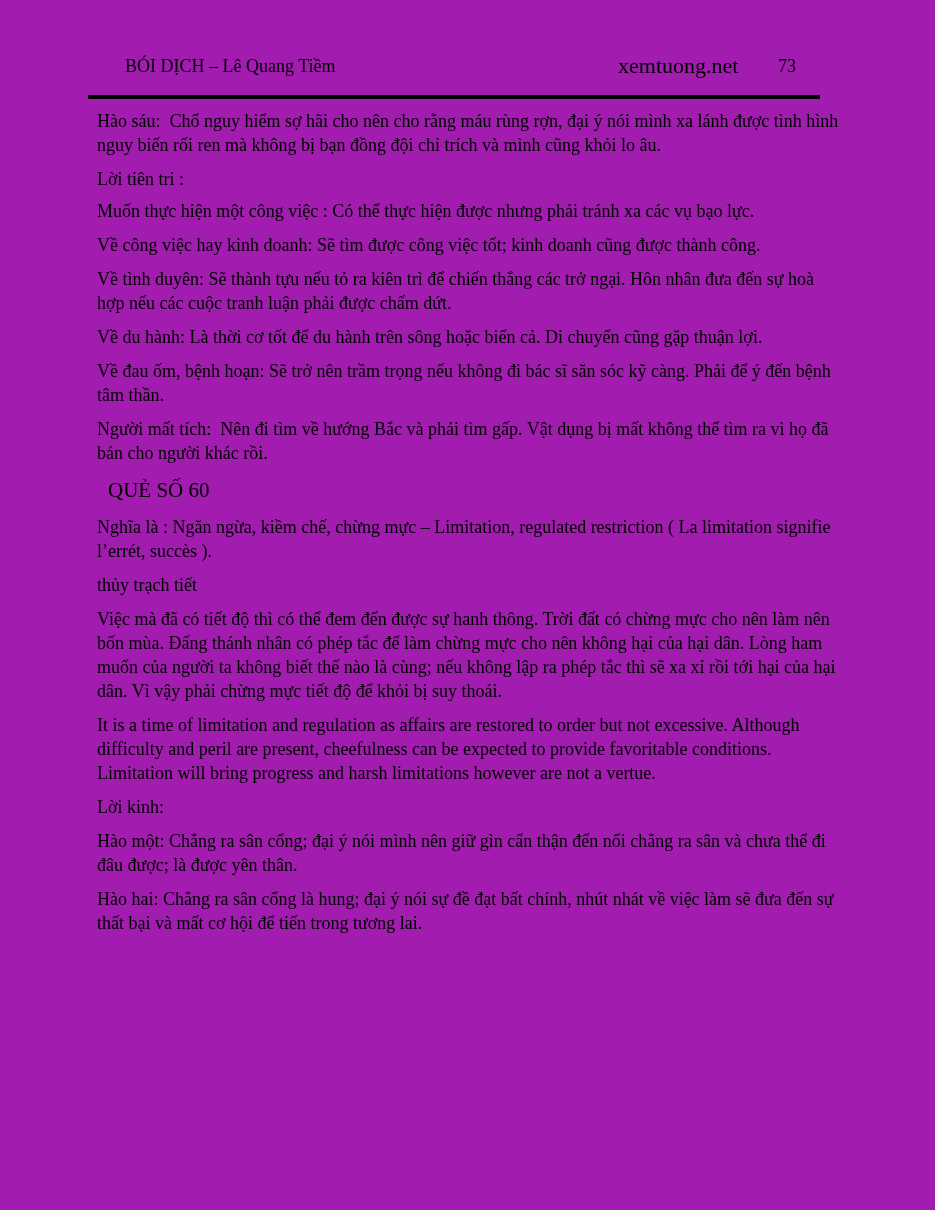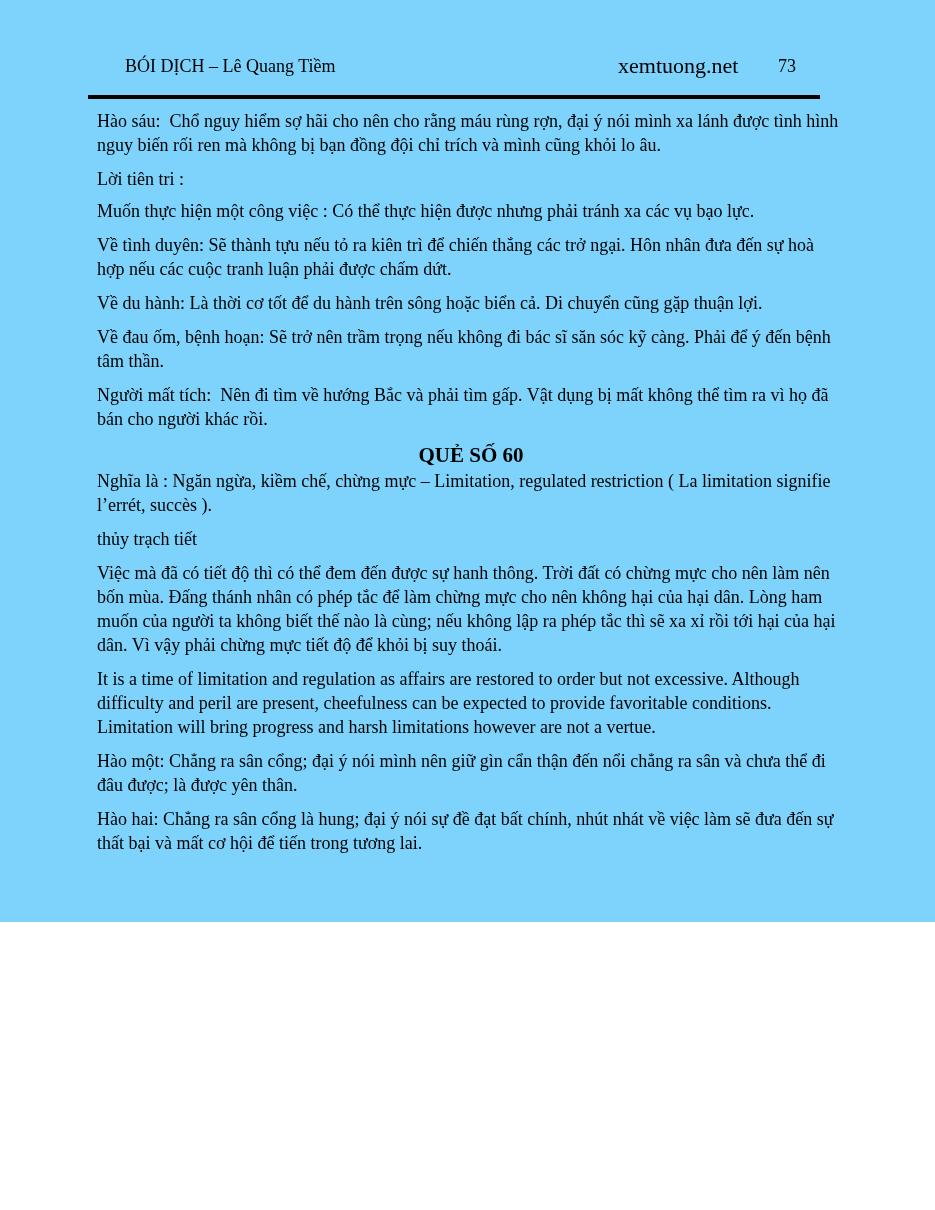--- a/index.html
+++ b/index.html
@@ -10,8 +10,8 @@
   .page {
     position: relative;
     width: 935px;
-    height: 922px;
-    background: #7dd3fc;
+    height: 1210px;
+    background: #a21caf;
     color: #000000;
     font-family: "Liberation Serif", "DejaVu Serif", serif;
     overflow: hidden;

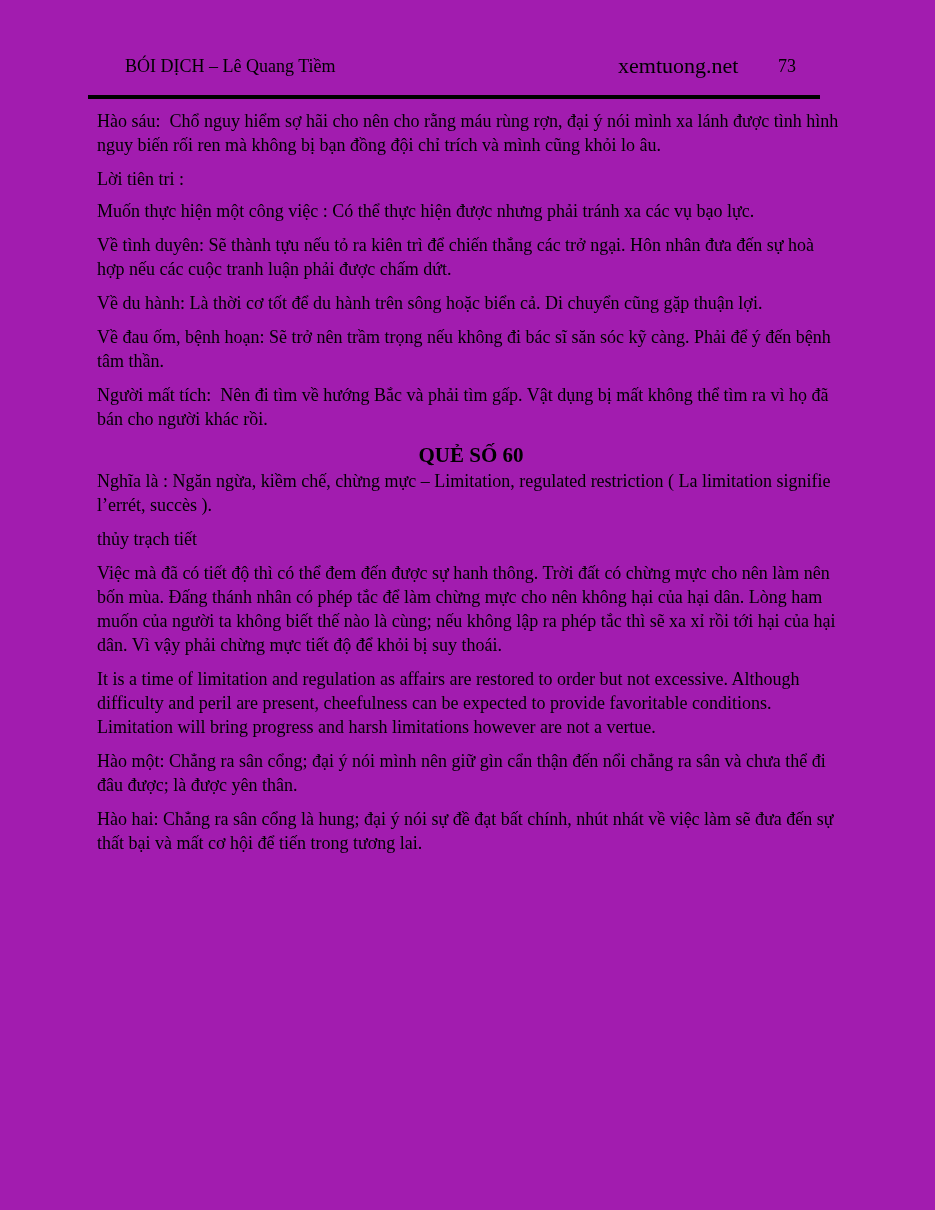--- a/index.html
+++ b/index.html
@@ -91,6 +91,7 @@
     <p>Muốn thực hiện một công việc : Có thể thực hiện được nhưng phải tránh xa các vụ bạo lực.</p>
 
 
+    <p>Về công việc hay kinh doanh: Sẽ tìm được công việc tốt; kinh doanh cũng được thành công.</p>
 
     <p>Về tình duyên: Sẽ thành tựu nếu tỏ ra kiên trì để chiến thắng các trở ngại. Hôn nhân đưa đến sự hoà hợp nếu các cuộc tranh luận phải được chấm dứt.</p>
 

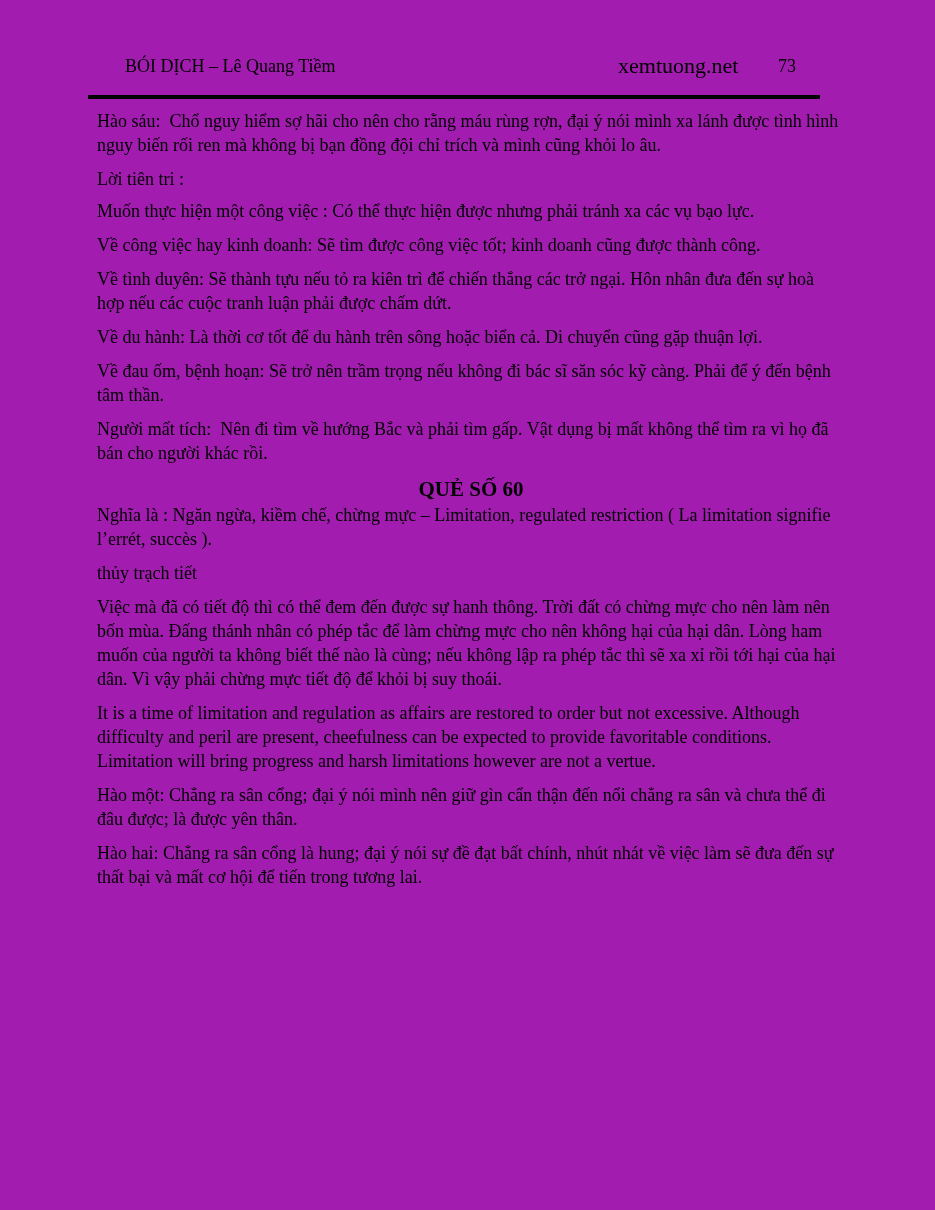--- a/index.html
+++ b/index.html
@@ -66,11 +66,10 @@
     margin-bottom: 8px;
   }
   .content h2.que-heading {
-    margin: 0;
+    margin: 11px;
     font-size: 21px;
     line-height: 28px;
-    font-weight: bold;
-    text-align: center;
+    font-weight: normal;
   }
 </style>
 </head>

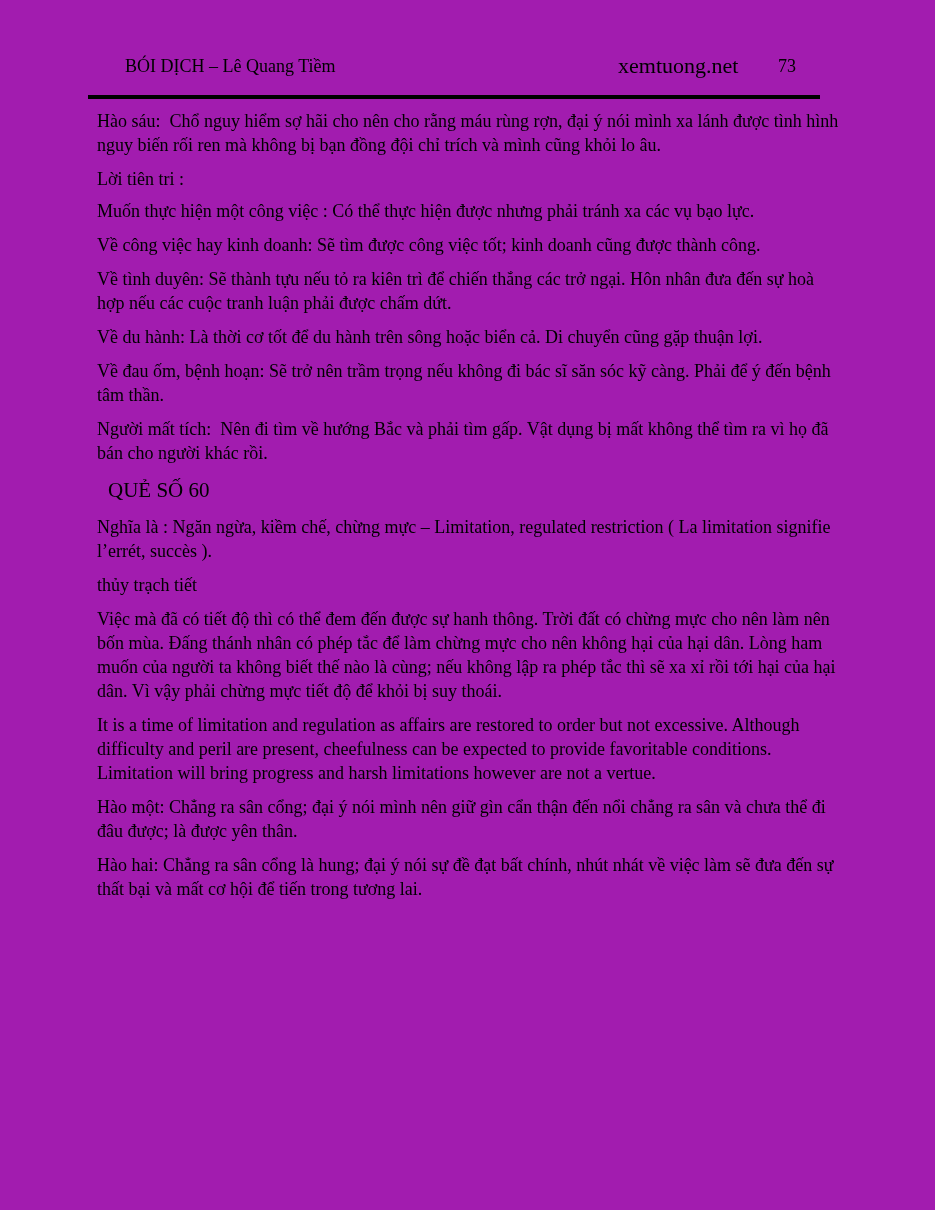--- a/index.html
+++ b/index.html
@@ -109,6 +109,7 @@
 
     <p>It is a time of limitation and regulation as affairs are restored to order but not excessive. Although difficulty and peril are present, cheefulness can be expected to provide favoritable conditions. Limitation will bring progress and harsh limitations however are not a vertue.</p>
 
+    <p>Lời kinh:</p>
 
     <p>Hào một: Chẳng ra sân cổng; đại ý nói mình nên giữ gìn cẩn thận đến nổi chẳng ra sân và chưa thể đi đâu được; là được yên thân.</p>
 

